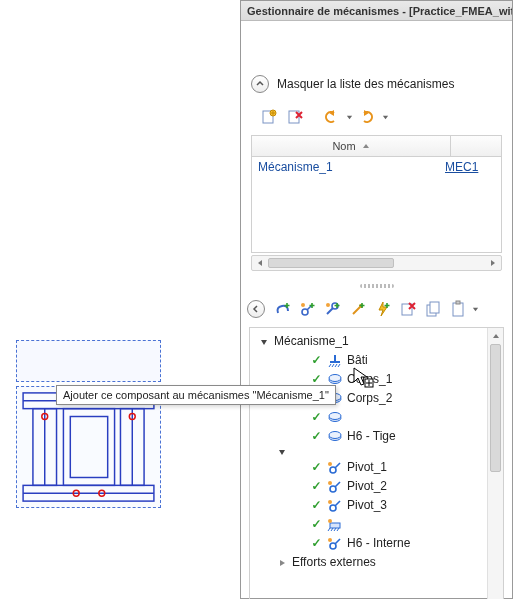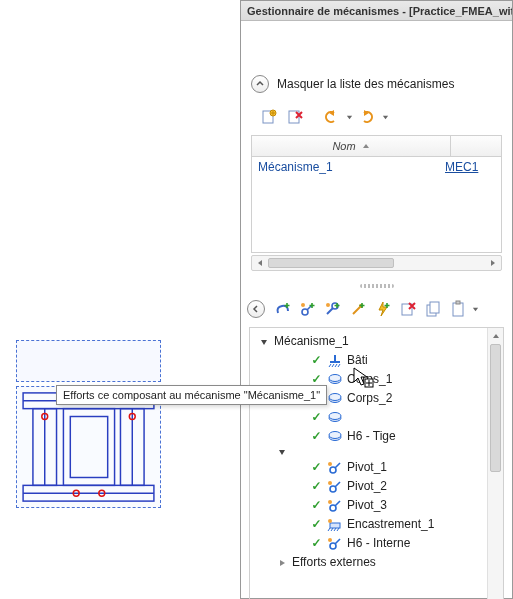--- a/index.html
+++ b/index.html
@@ -74,7 +74,7 @@
   }
   .list-header .col1 {
     flex: 1; display:flex; align-items:center; justify-content:center; gap:6px;
-    border-right: 1px solid #d0d0d0; height:100%;font-style:italic;
+    border-right: 1px solid #d0d0d0; height:100%;
   }
   .list-header .col2 { width: 50px; }
   .list-body {

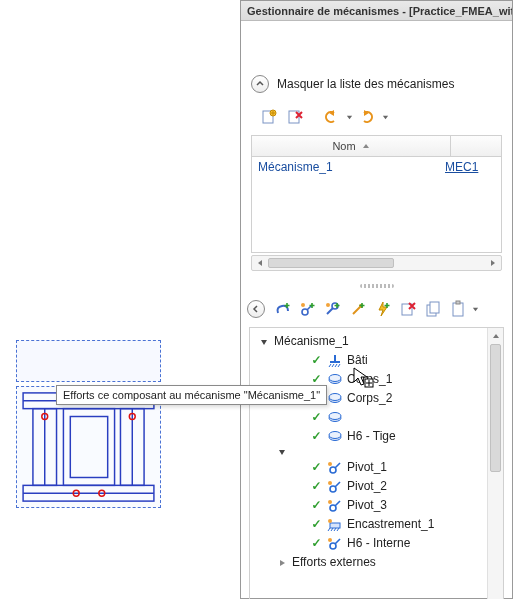--- a/index.html
+++ b/index.html
@@ -238,7 +238,7 @@
   </div>
 </div>
 
-<div class="tooltip">Efforts ce composant au mécanisme "Mécanisme_1"</div>
+<div class="tooltip">Ajouter ce composant au mécanismes "Mécanisme_1"</div>
 
 <div class="cursor">
   <svg viewBox="0 0 22 22">

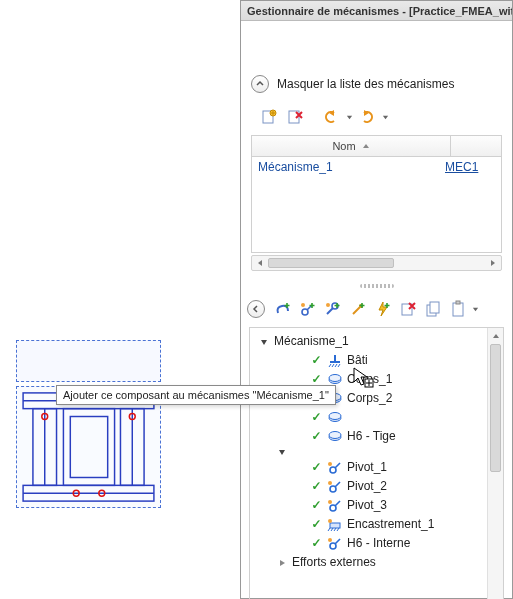--- a/index.html
+++ b/index.html
@@ -568,7 +568,6 @@
                           <circle cx="3" cy="4" r="2" fill="#f2a33a"></circle>
                         </svg>
                       </span>
-                      <span class="label">Encastrement_1</span>
                     </div>
                   </li>
                   <li>

